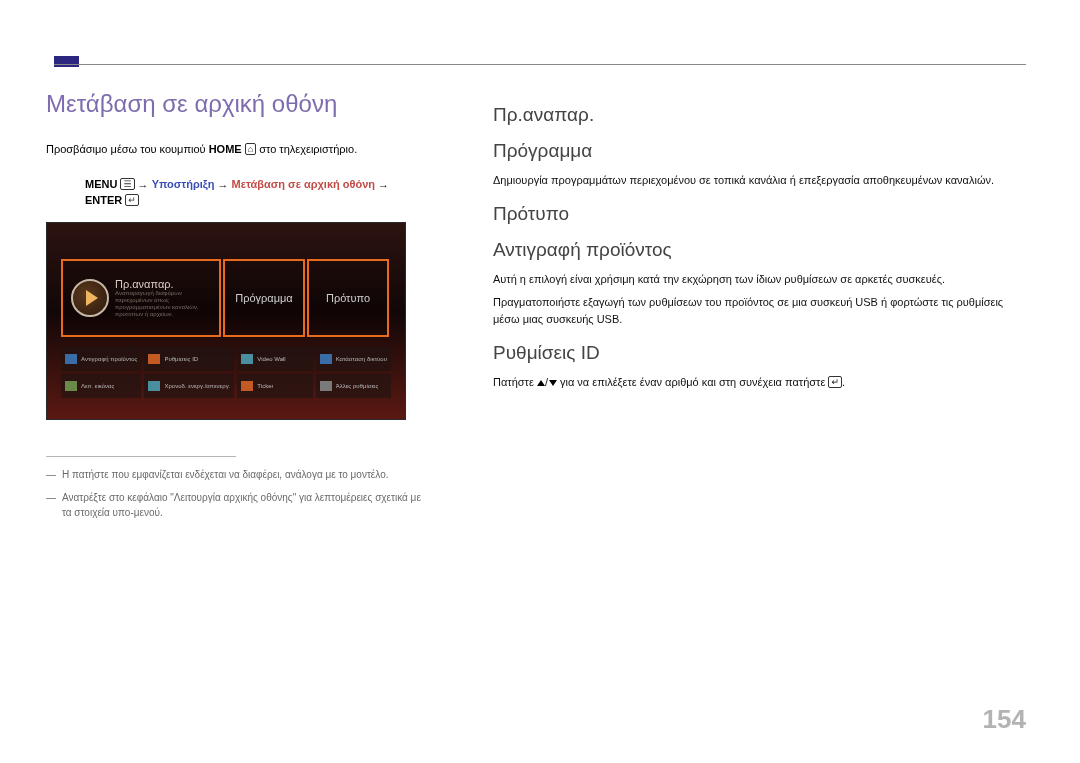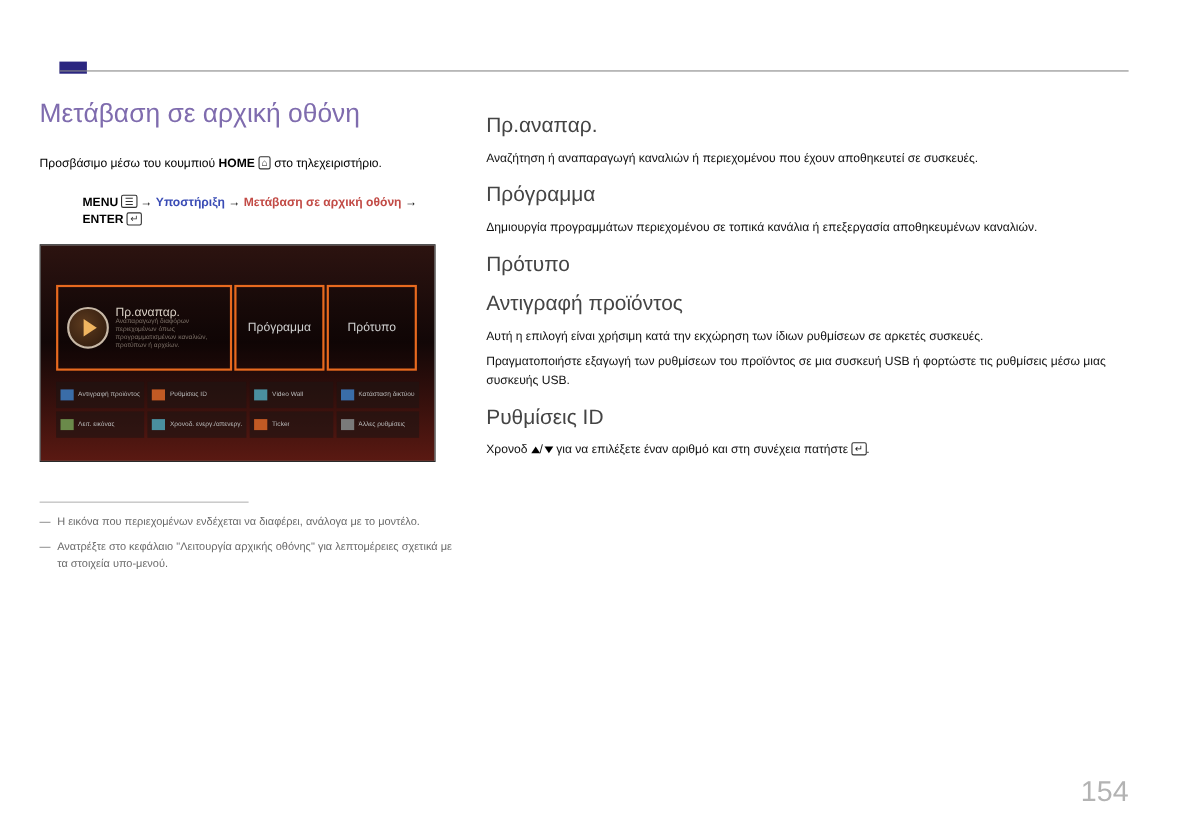--- a/index.html
+++ b/index.html
@@ -30,9 +30,10 @@
   .cols {
     display: flex;
     position: absolute;
-    left: 36px;
+    left: 46px;
     top: 90px;
     right: 54px;
+    gap: 41px;
   }
   .colL {
     width: 380px;

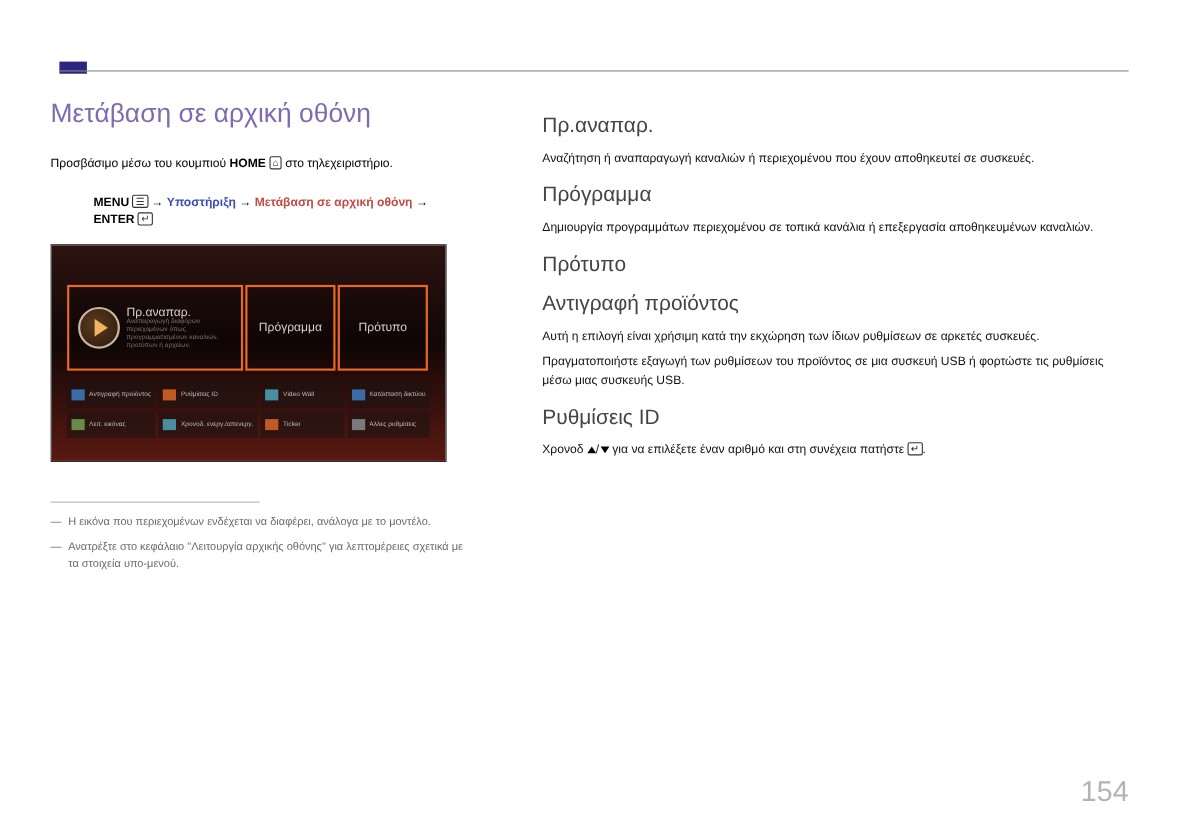--- a/index.html
+++ b/index.html
@@ -268,7 +268,6 @@
   <div class="colR">
 
     <h2 class="sec">Πρ.αναπαρ.</h2>
-    <p class="body-p">Αναζήτηση ή αναπαραγωγή καναλιών ή περιεχομένου που έχουν αποθηκευτεί σε συσκευές.</p>
 
     <h2 class="sec">Πρόγραμμα</h2>
     <p class="body-p">Δημιουργία προγραμμάτων περιεχομένου σε τοπικά κανάλια ή επεξεργασία αποθηκευμένων καναλιών.</p>

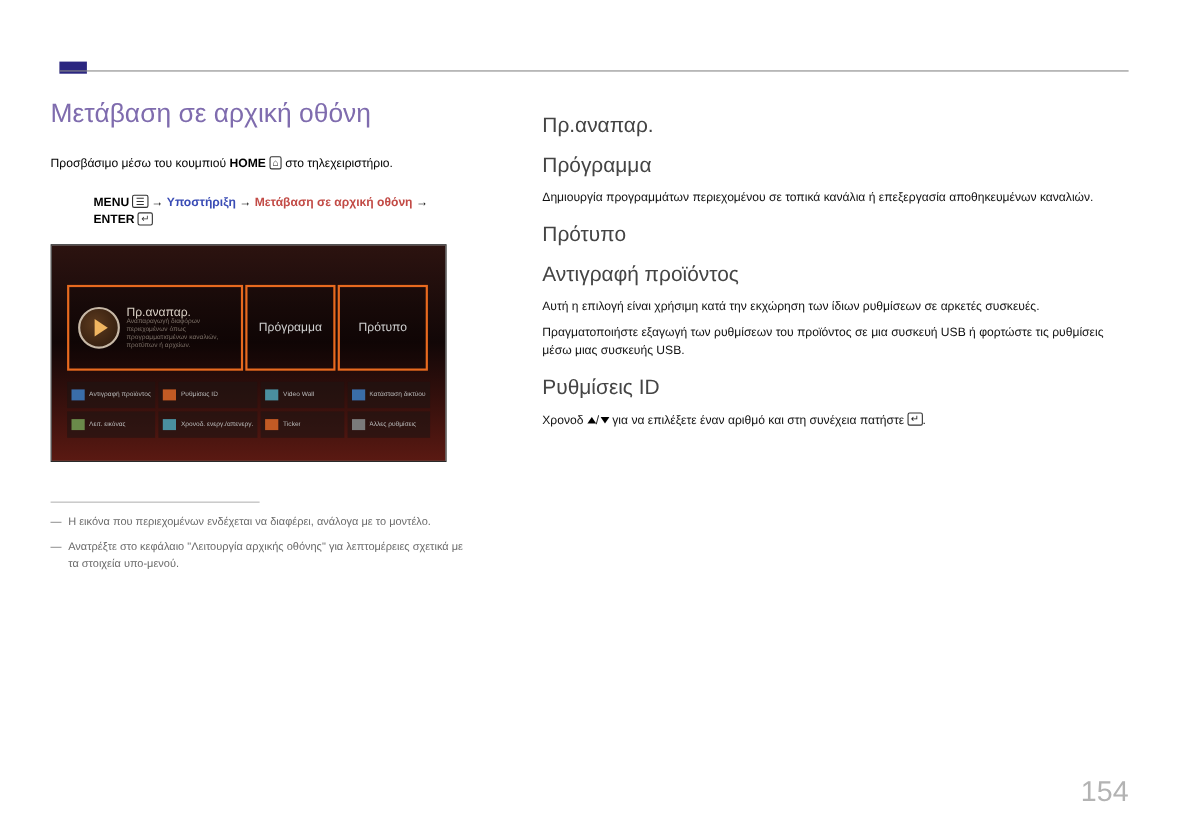--- a/index.html
+++ b/index.html
@@ -280,7 +280,7 @@
 
     <h2 class="sec">Ρυθμίσεις ID</h2>
     <p class="body-p">
-      <span>Χρονοδ </span>
+      <span>Πατήστε </span>
       <span class="tri-up"></span>/<span class="tri-dn"></span>
       <span> για να επιλέξετε έναν αριθμό και στη συνέχεια πατήστε </span>
       <span class="icon-box">↵</span><span>.</span>

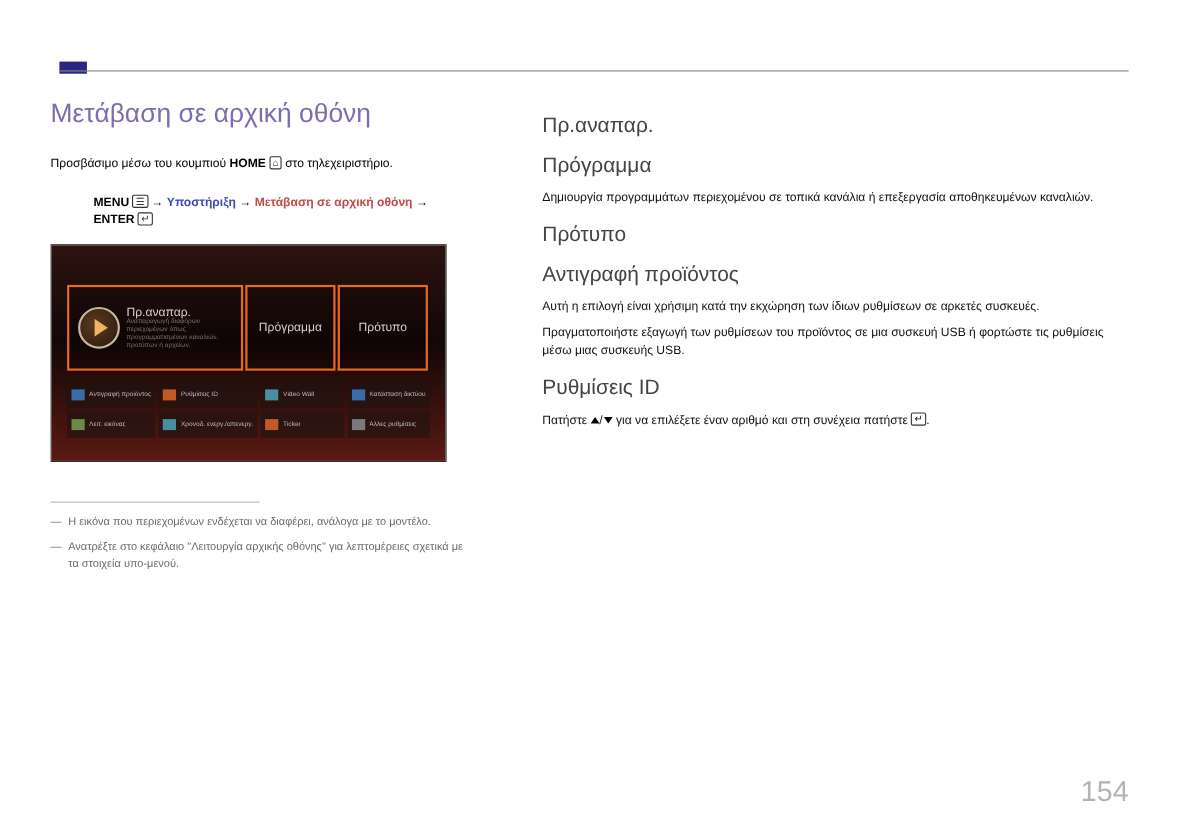--- a/index.html
+++ b/index.html
@@ -261,7 +261,7 @@
     </div>
 
     <div class="divider"></div>
-    <p class="note">Η εικόνα που περιεχομένων ενδέχεται να διαφέρει, ανάλογα με το μοντέλο.</p>
+    <p class="note">Η πατήστε που εμφανίζεται ενδέχεται να διαφέρει, ανάλογα με το μοντέλο.</p>
     <p class="note">Ανατρέξτε στο κεφάλαιο "Λειτουργία αρχικής οθόνης" για λεπτομέρειες σχετικά με τα στοιχεία υπο-μενού.</p>
   </div>
 

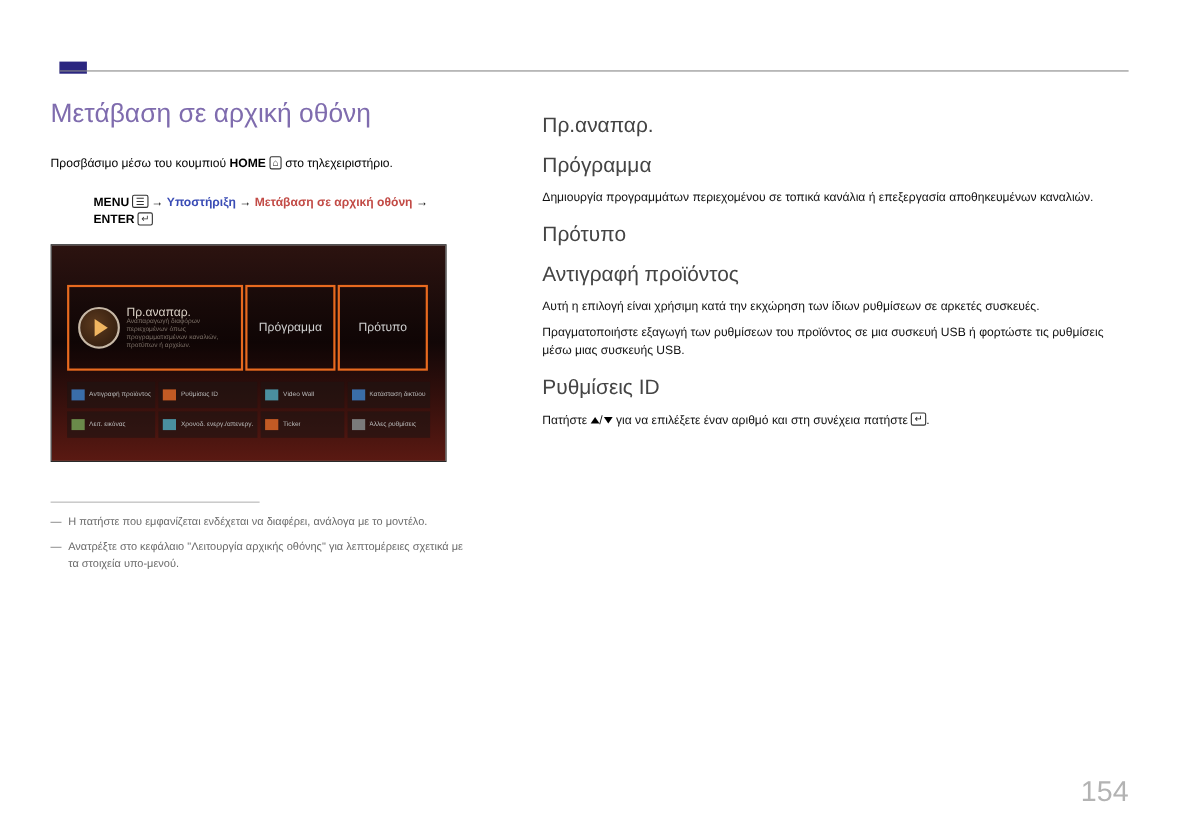--- a/index.html
+++ b/index.html
@@ -170,7 +170,7 @@
     bottom: 28px;
     font-size: 26px;
     color: #b3b3b3;
-    font-weight: 400;
+    font-weight: 700;
   }
 </style>
 </head>

